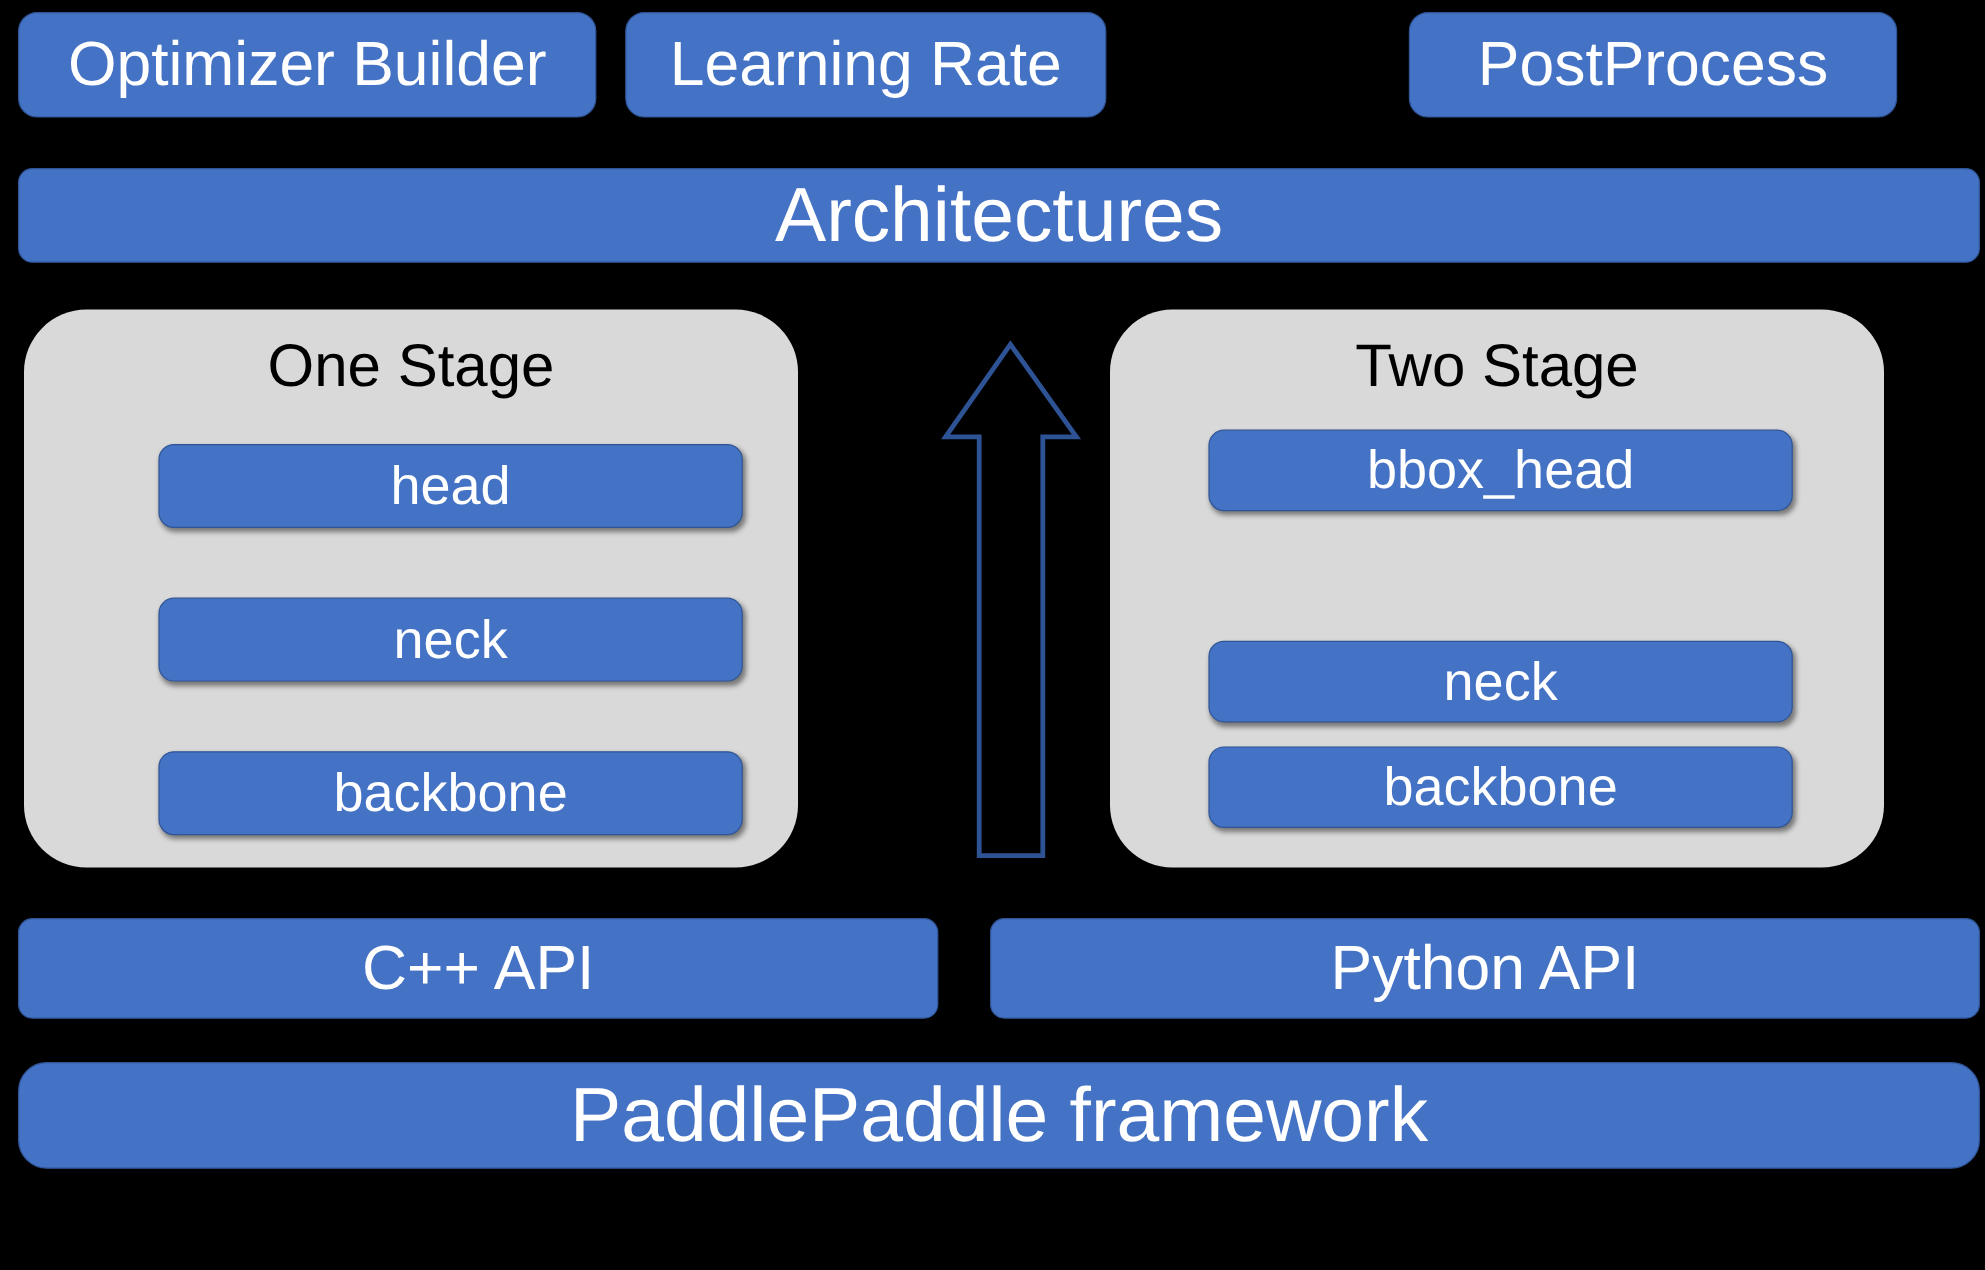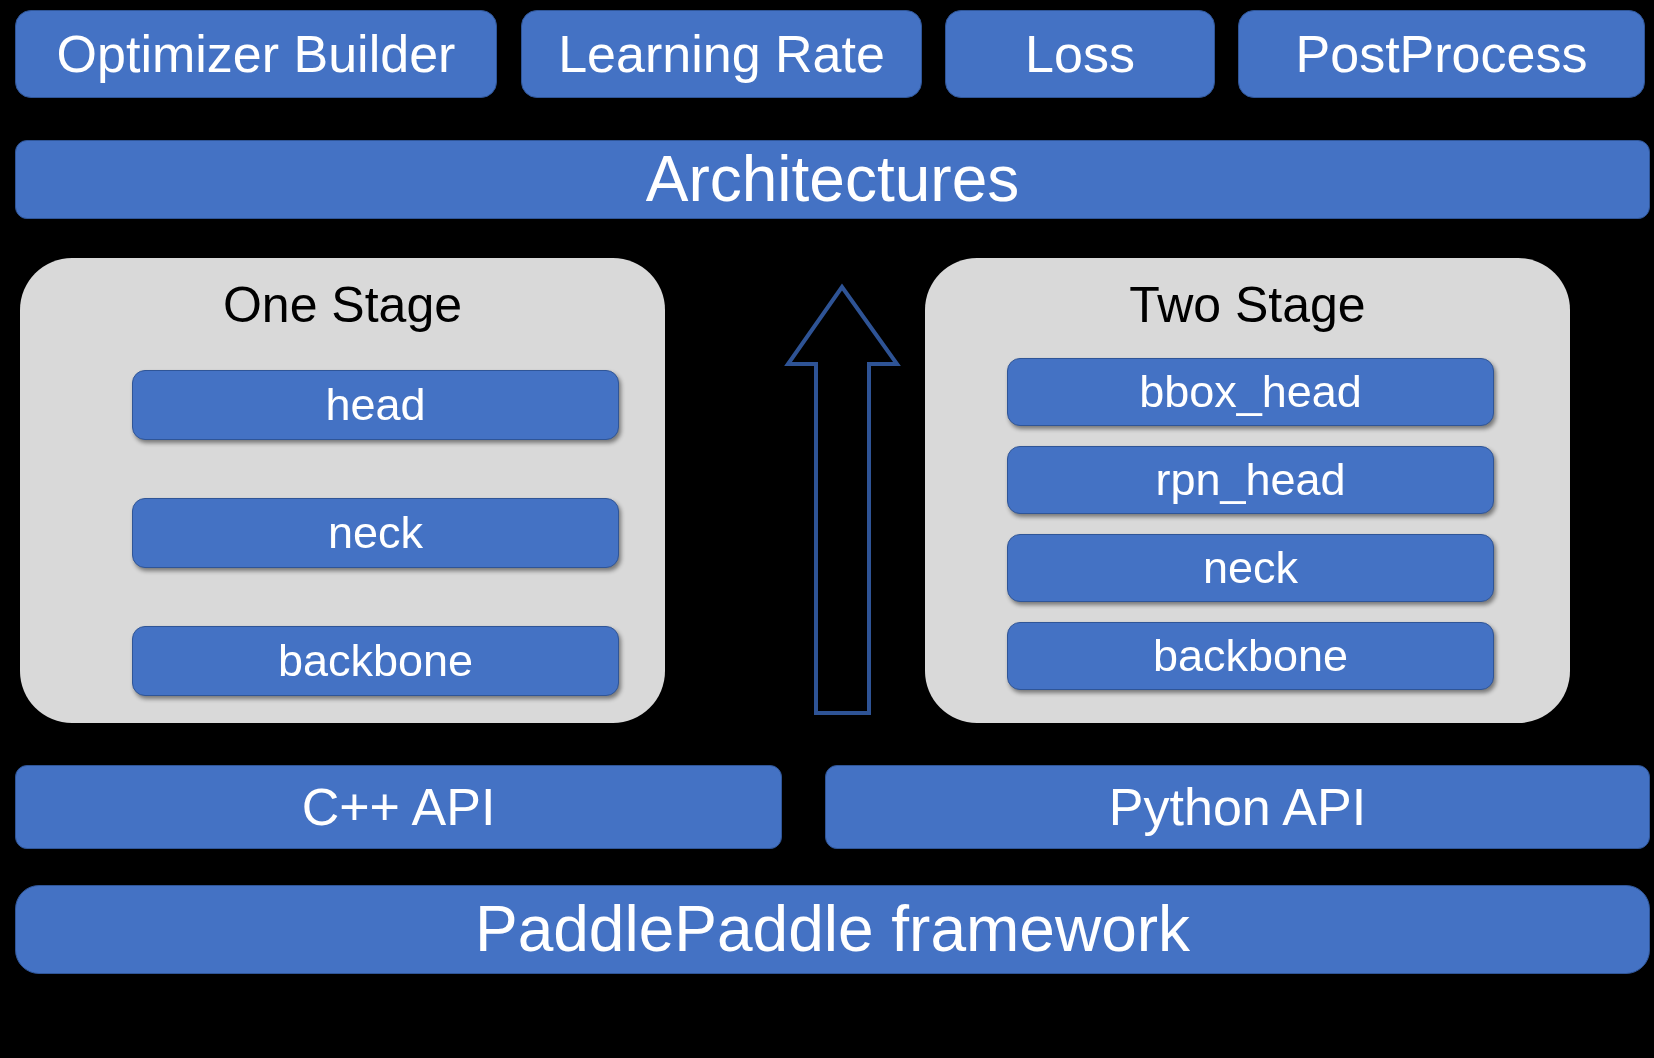--- a/index.html
+++ b/index.html
@@ -135,7 +135,6 @@
 
   <div class="bluebox top-row-box" id="box-learning-rate">Learning Rate</div>
 
-  <div class="bluebox top-row-box" id="box-loss">Loss</div>
 
   <div class="bluebox top-row-box" id="box-postprocess">PostProcess</div>
 

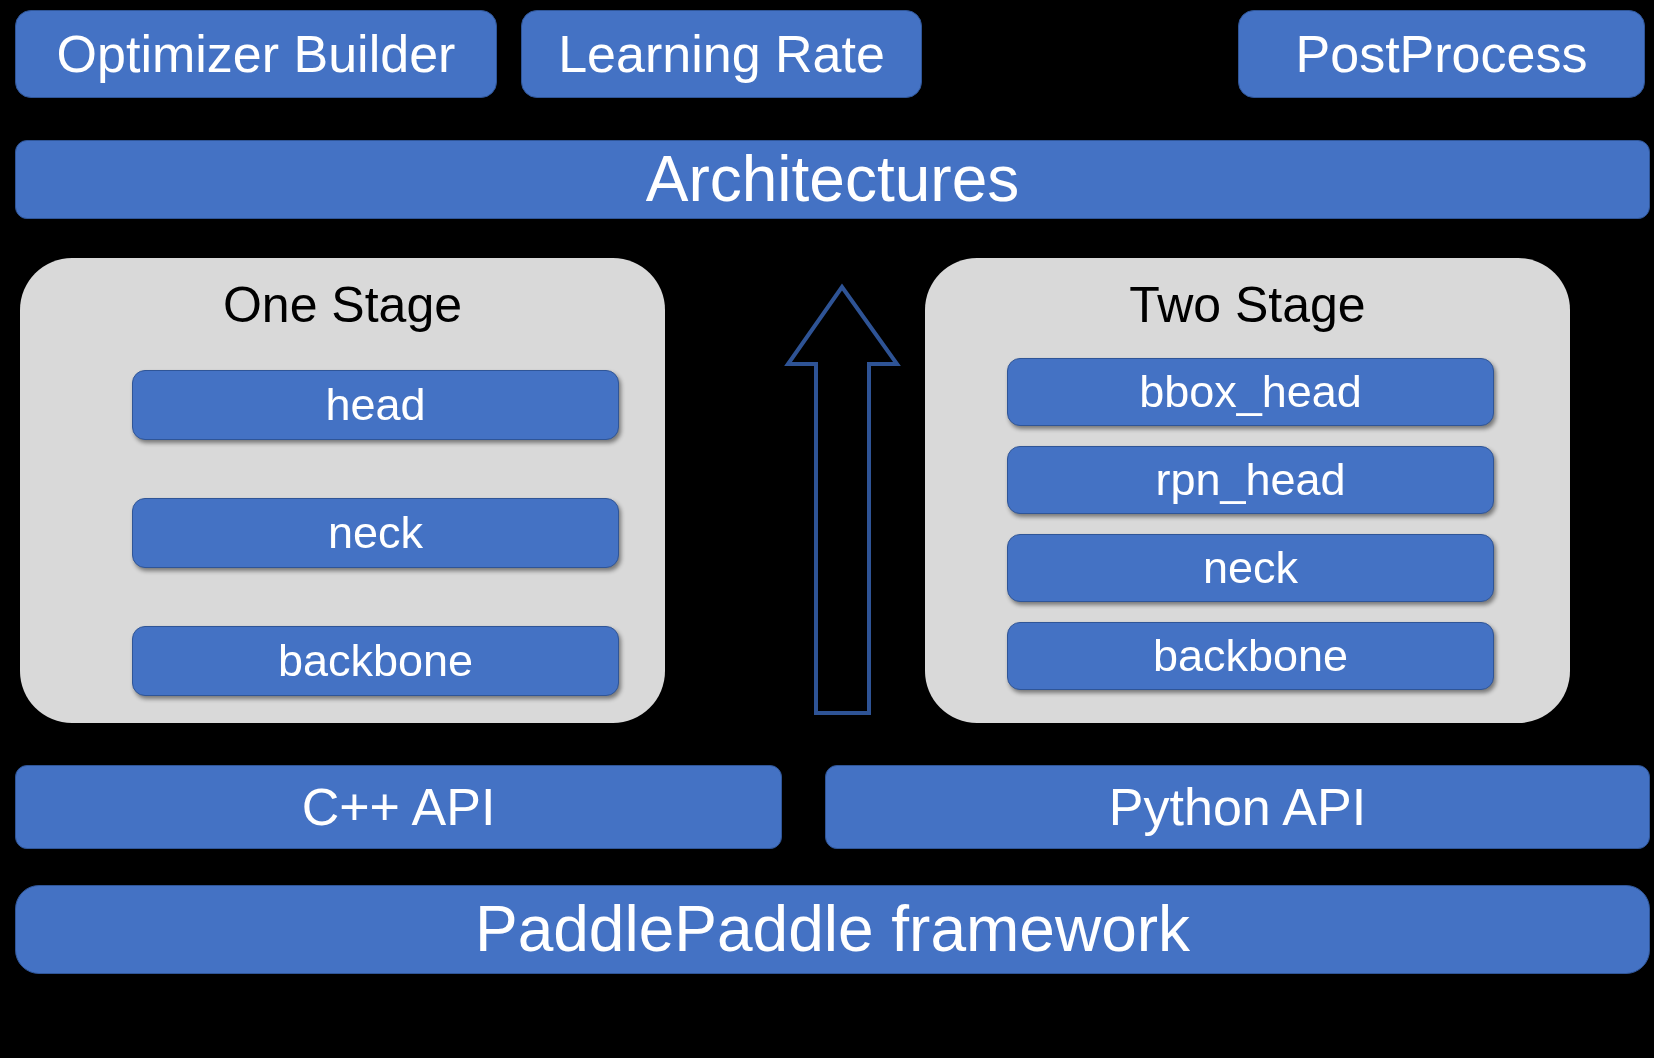--- a/index.html
+++ b/index.html
@@ -43,7 +43,7 @@
   #box-optimizer-builder { left: 15px;   width: 482px; }
   #box-learning-rate     { left: 521px;  width: 401px; }
   #box-loss              { left: 945px;  width: 270px; }
-  #box-postprocess       { left: 1238px; width: 407px; }
+  #box-postprocess       { left: 1174px; width: 407px; }
 
   
   #box-architectures {

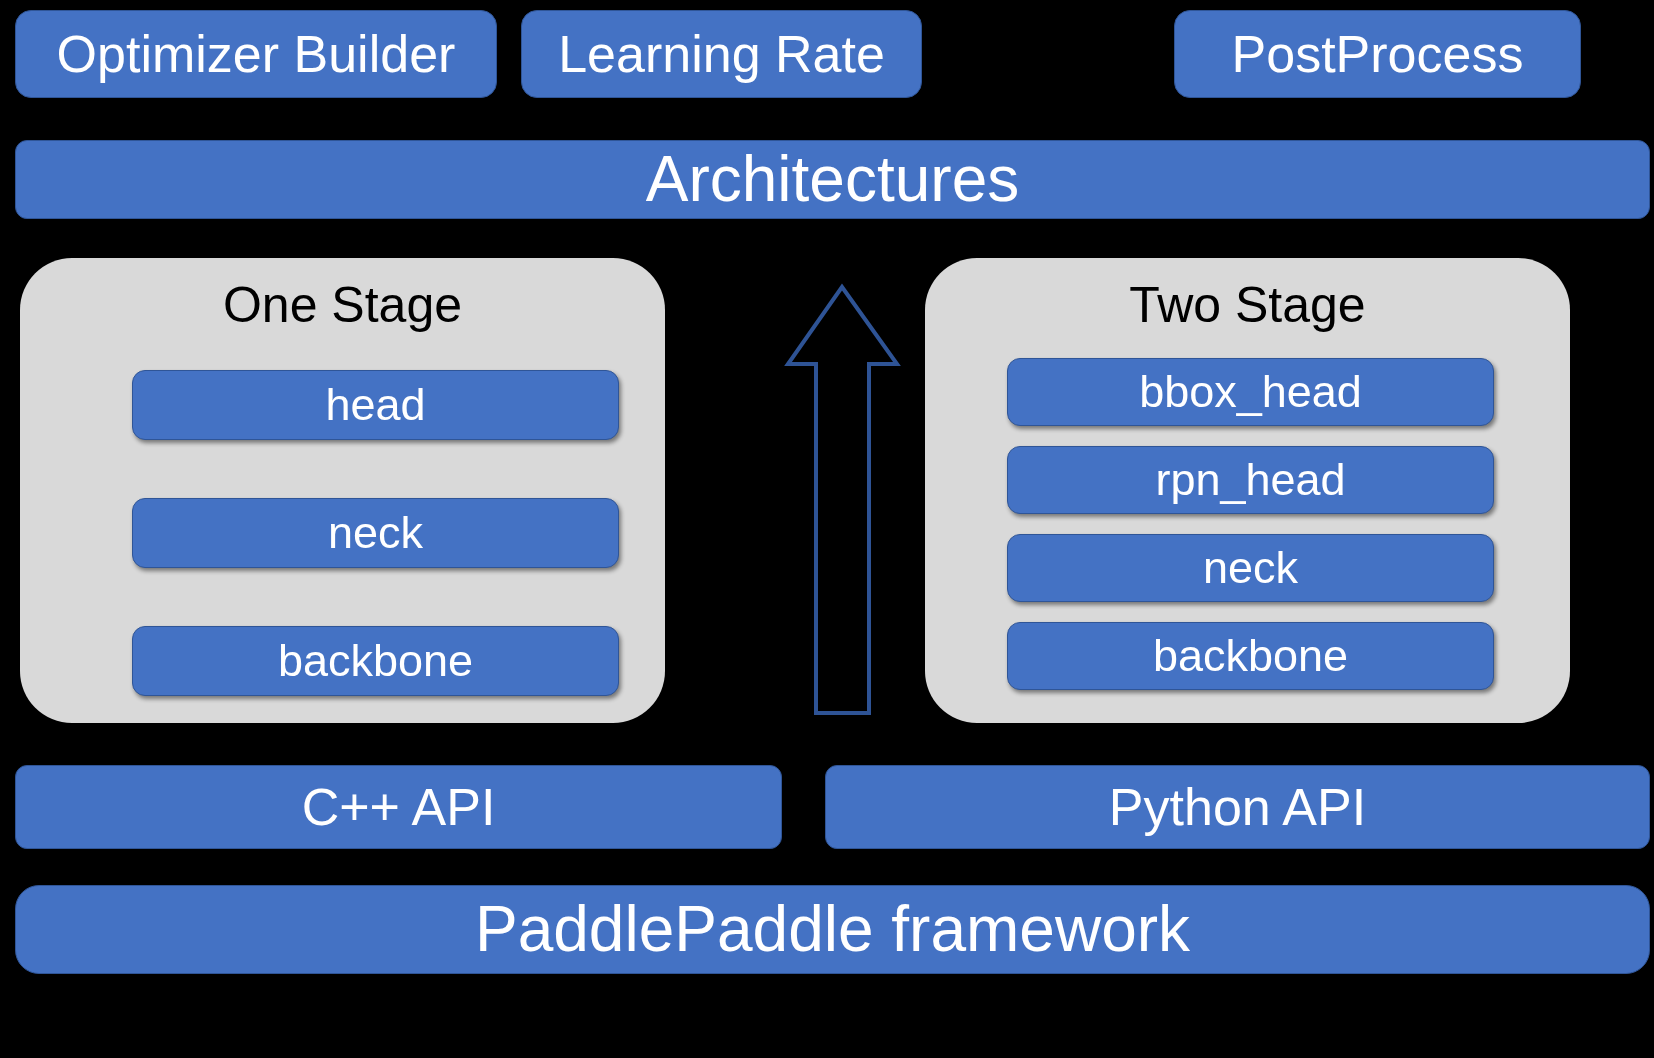--- a/index.html
+++ b/index.html
@@ -159,7 +159,6 @@
 
     <div class="bluebox module-box" id="ts-bbox-head">bbox_head</div>
 
-    <div class="bluebox module-box" id="ts-rpn-head">rpn_head</div>
 
     <div class="bluebox module-box" id="ts-neck">neck</div>
 

